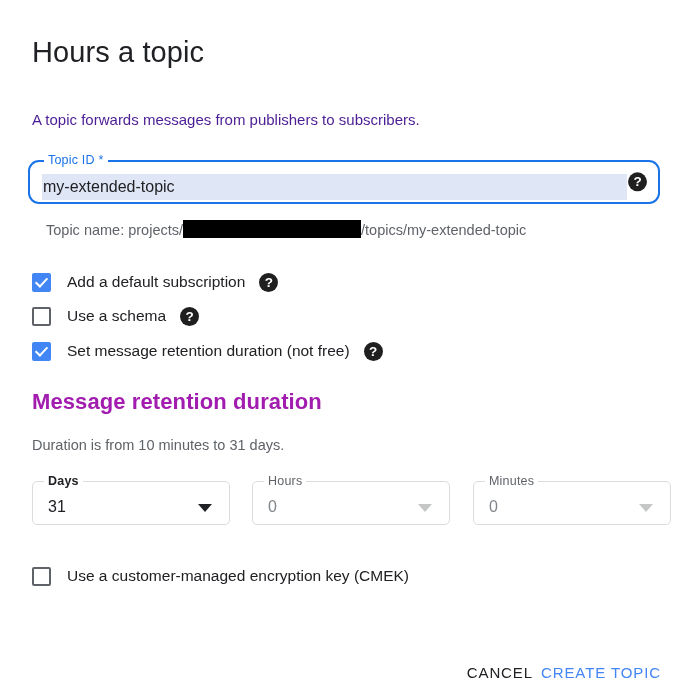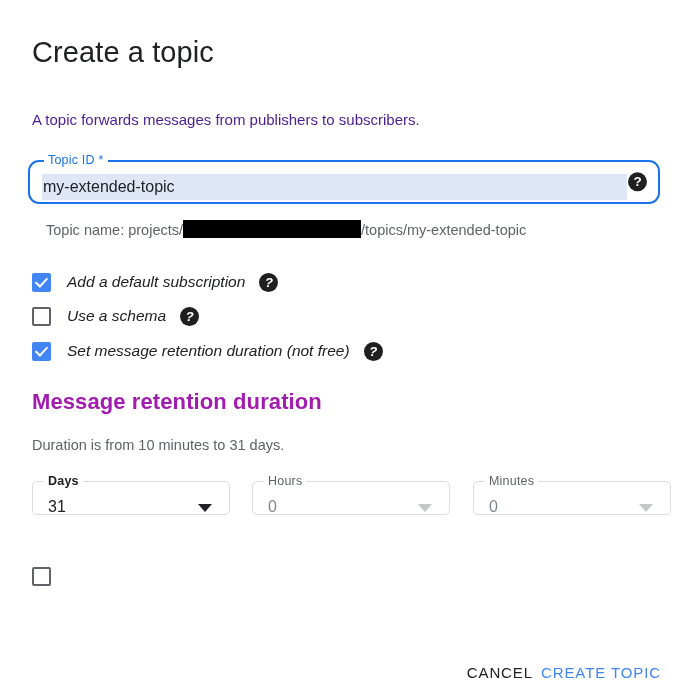--- a/index.html
+++ b/index.html
@@ -296,7 +296,7 @@
 
 <div class="page">
 
-  <div class="page-title">Create a topic</div>
+  <div class="page-title">Hours a topic</div>
 
   <div class="page-desc">A topic forwards messages from publishers to subscribers.</div>
 

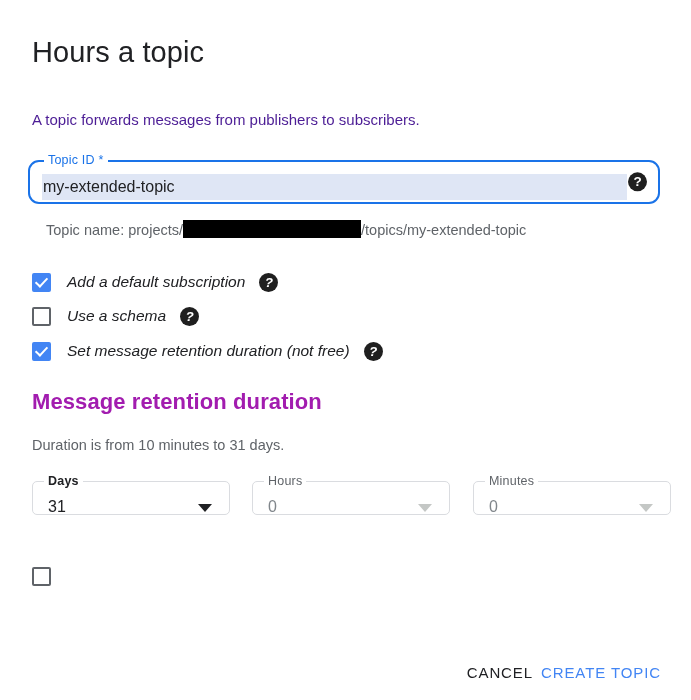--- a/index.html
+++ b/index.html
@@ -138,7 +138,6 @@
     display: flex;
     align-items: center;
     height: 22px;
-    font-style: italic;
   }
   .cb-row.r1 { top: 271px; }
   .cb-row.r2 { top: 305px; }

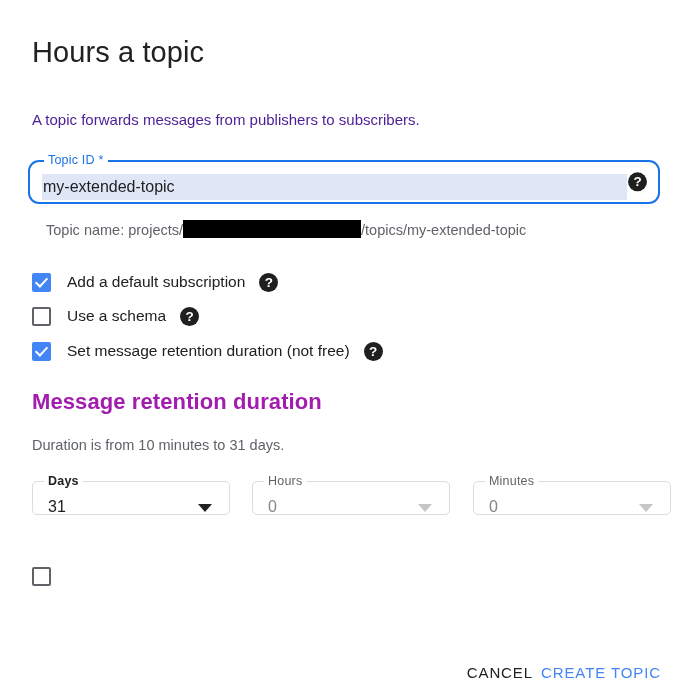--- a/index.html
+++ b/index.html
@@ -209,7 +209,7 @@
     position: absolute;
     top: 481px;
     width: 198px;
-    height: 34px;
+    height: 44px;
     border: 1px solid #dadce0;
     border-radius: 5px;
     box-sizing: border-box;

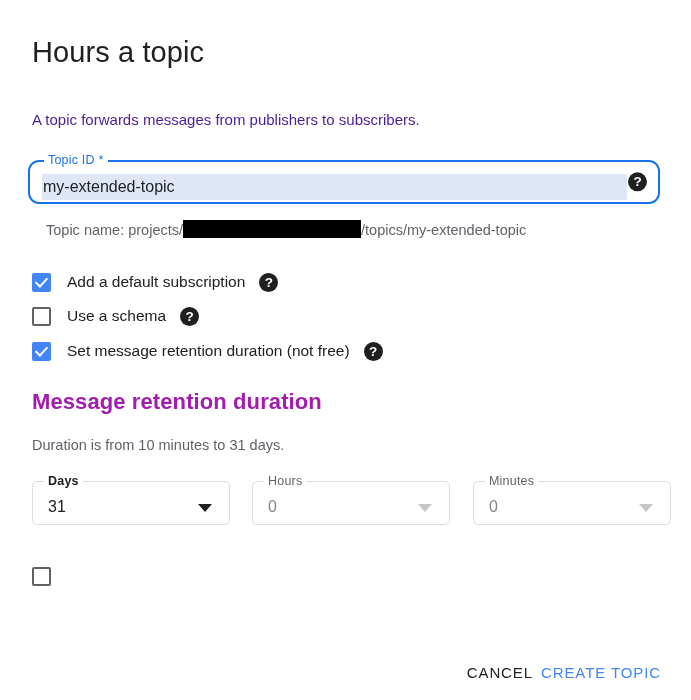--- a/index.html
+++ b/index.html
@@ -358,6 +358,7 @@
 
   <div class="cb-row cmek">
     <span class="checkbox unchecked"></span>
+    <span class="cb-label">Use a customer-managed encryption key (CMEK)</span>
   </div>
 
   <div class="footer">

